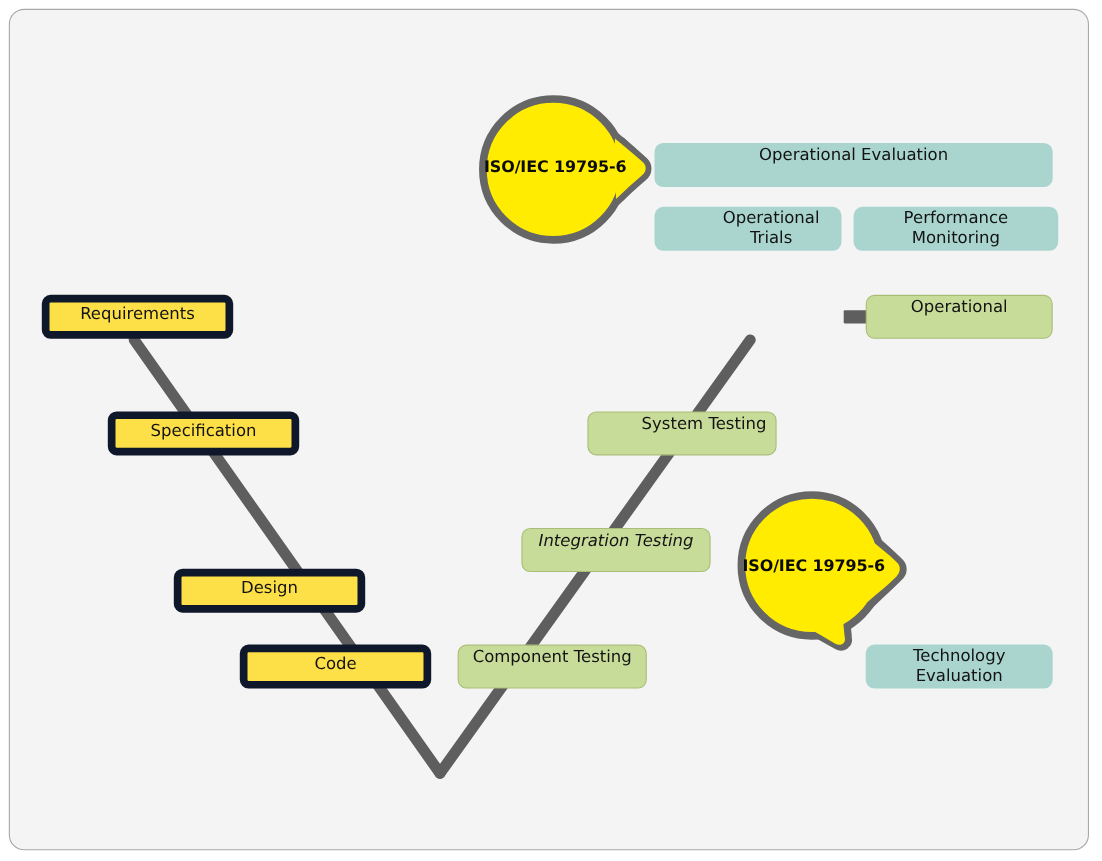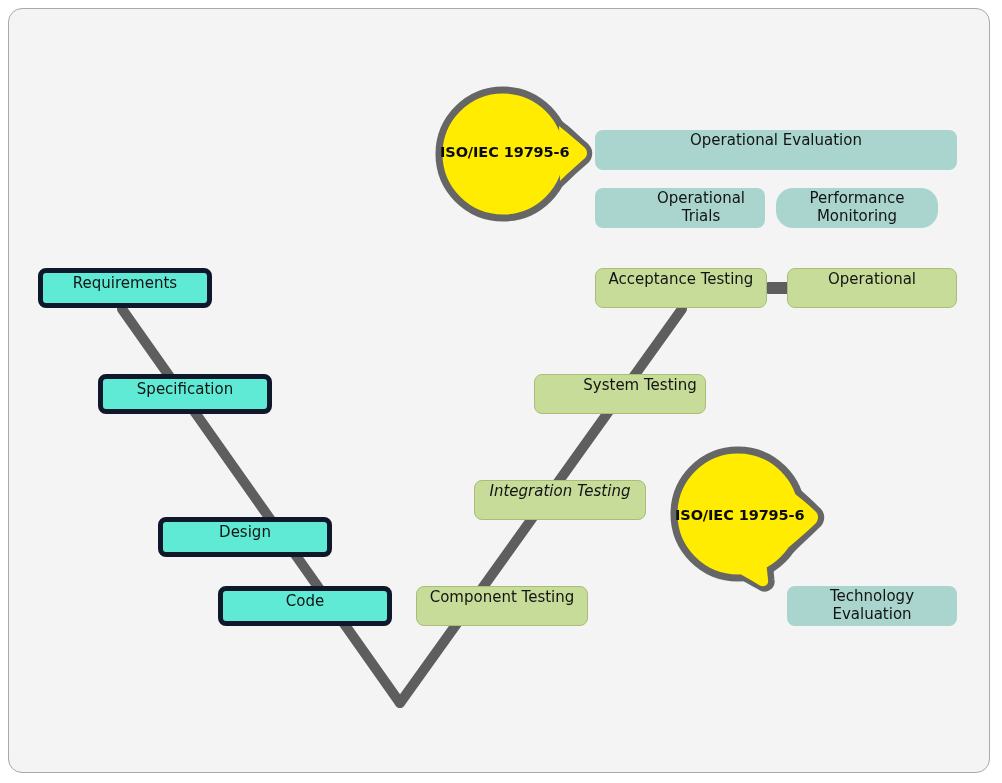--- a/index.html
+++ b/index.html
@@ -190,7 +190,7 @@
   <div class="node teal" style="left:595px; top:188px; width:170px; height:40px;padding-left:48px;">
     <span>Operational Trials</span>
   </div>
-  <div class="node teal" style="left:776px; top:188px; width:162px; height:40px;border-radius:17px;">
+  <div class="node teal" style="left:776px; top:188px; width:186px; height:40px;">
     <span>Performance Monitoring</span>
   </div>
   <div class="node teal" style="left:787px; top:586px; width:170px; height:40px;">

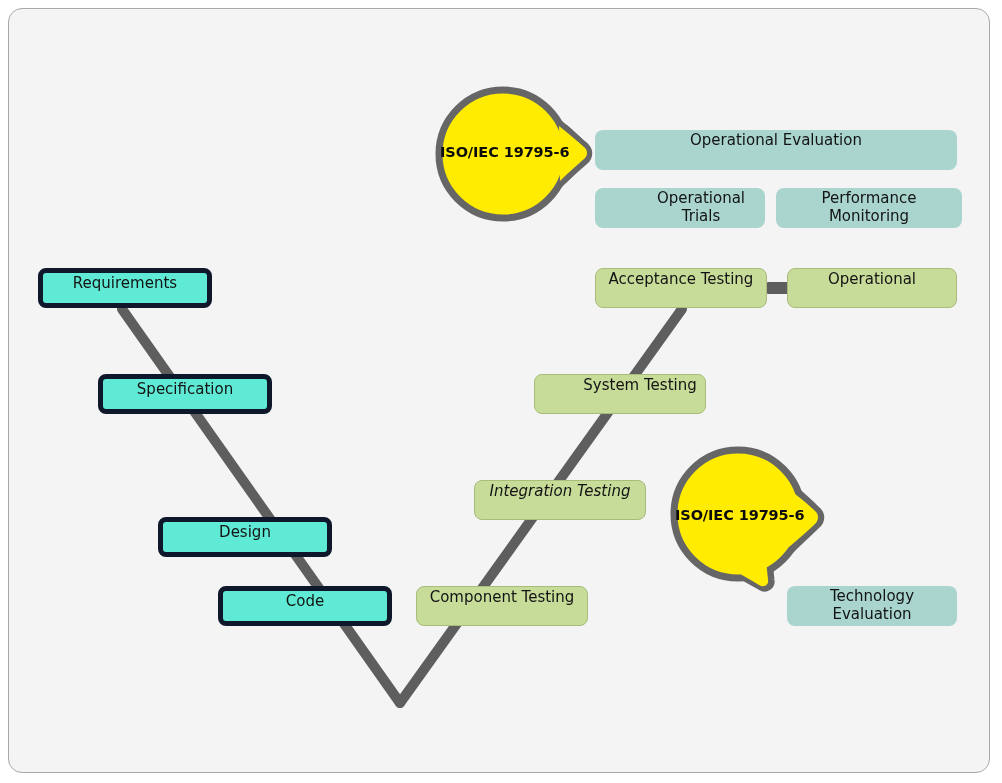--- a/index.html
+++ b/index.html
@@ -61,8 +61,8 @@
   }
 
   .node.lavender {
-    background: #5eead4;
-    border: 5px solid #0f172a;
+    background: #fde047;
+    border: 7px solid #0f172a;
   }
 
   .node.green {

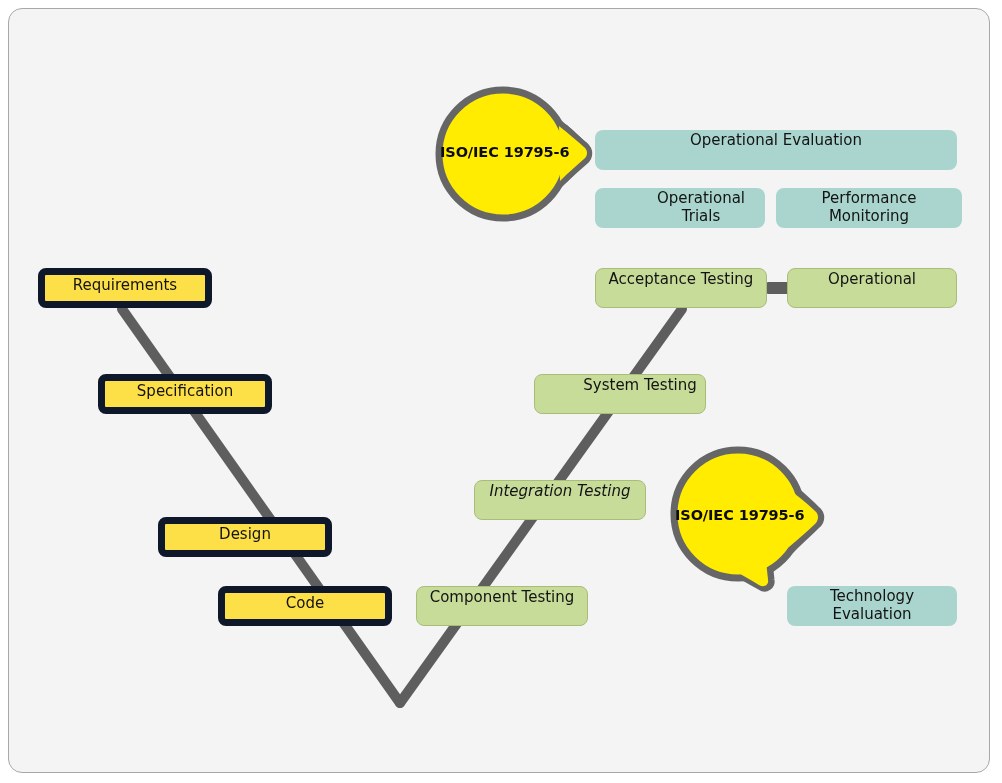--- a/index.html
+++ b/index.html
@@ -167,9 +167,6 @@
     <span>Code</span>
   </div>
 
-  <div class="node green" style="left:595px; top:268px; width:172px; height:40px;">
-    <span>Acceptance Testing</span>
-  </div>
   <div class="node green" style="left:534px; top:374px; width:172px; height:40px;padding-left:46px;">
     <span>System Testing</span>
   </div>

